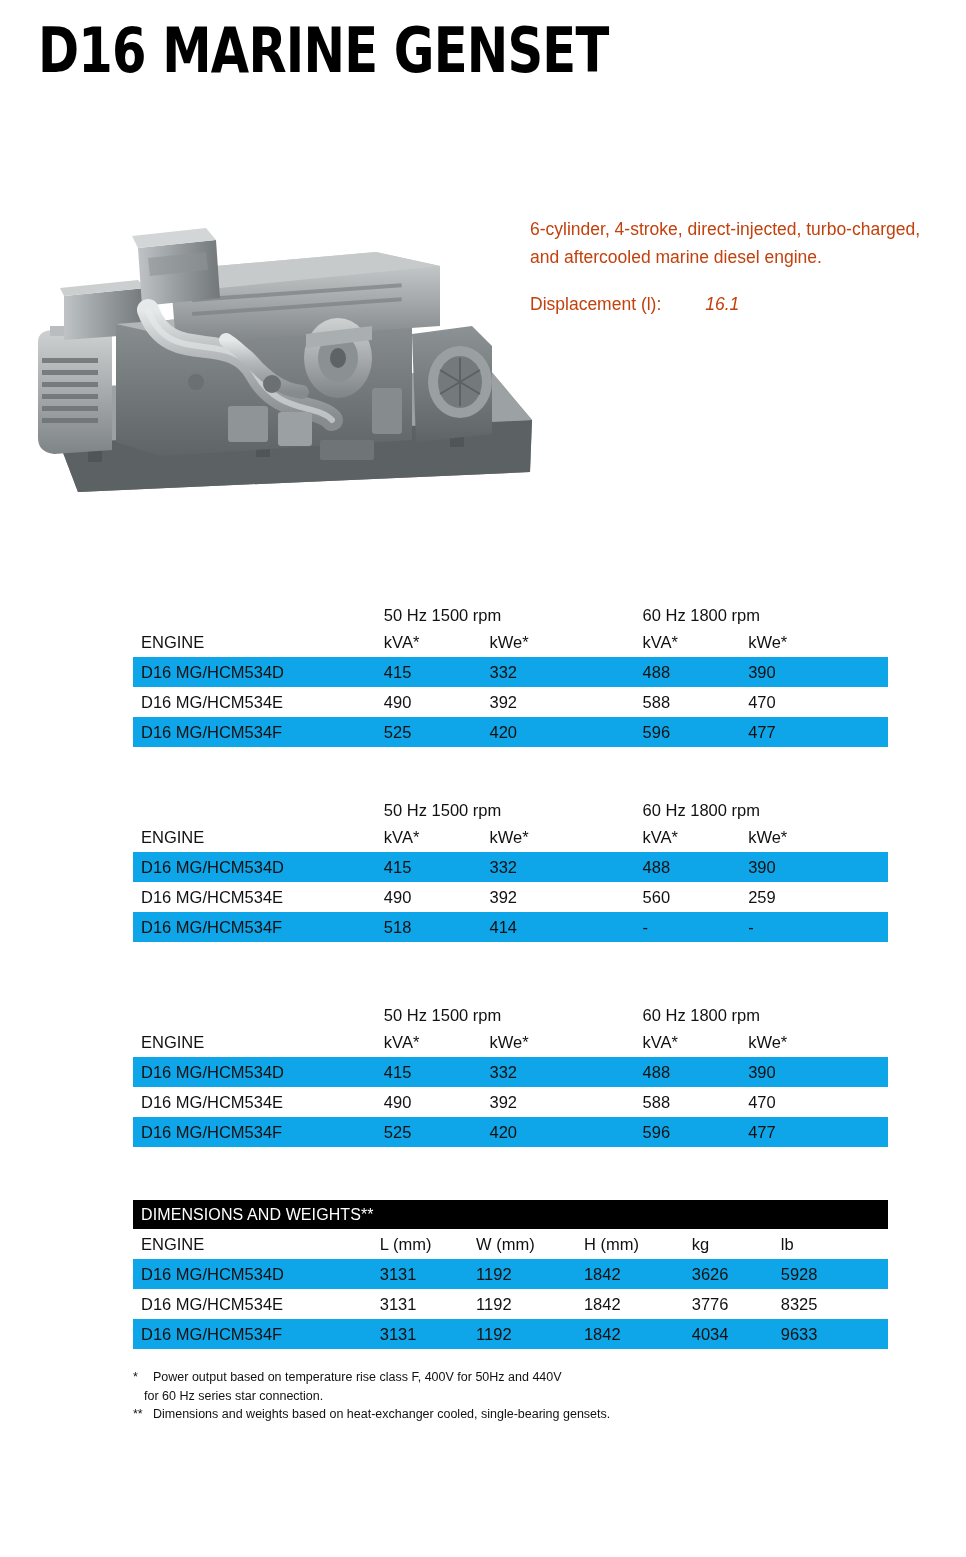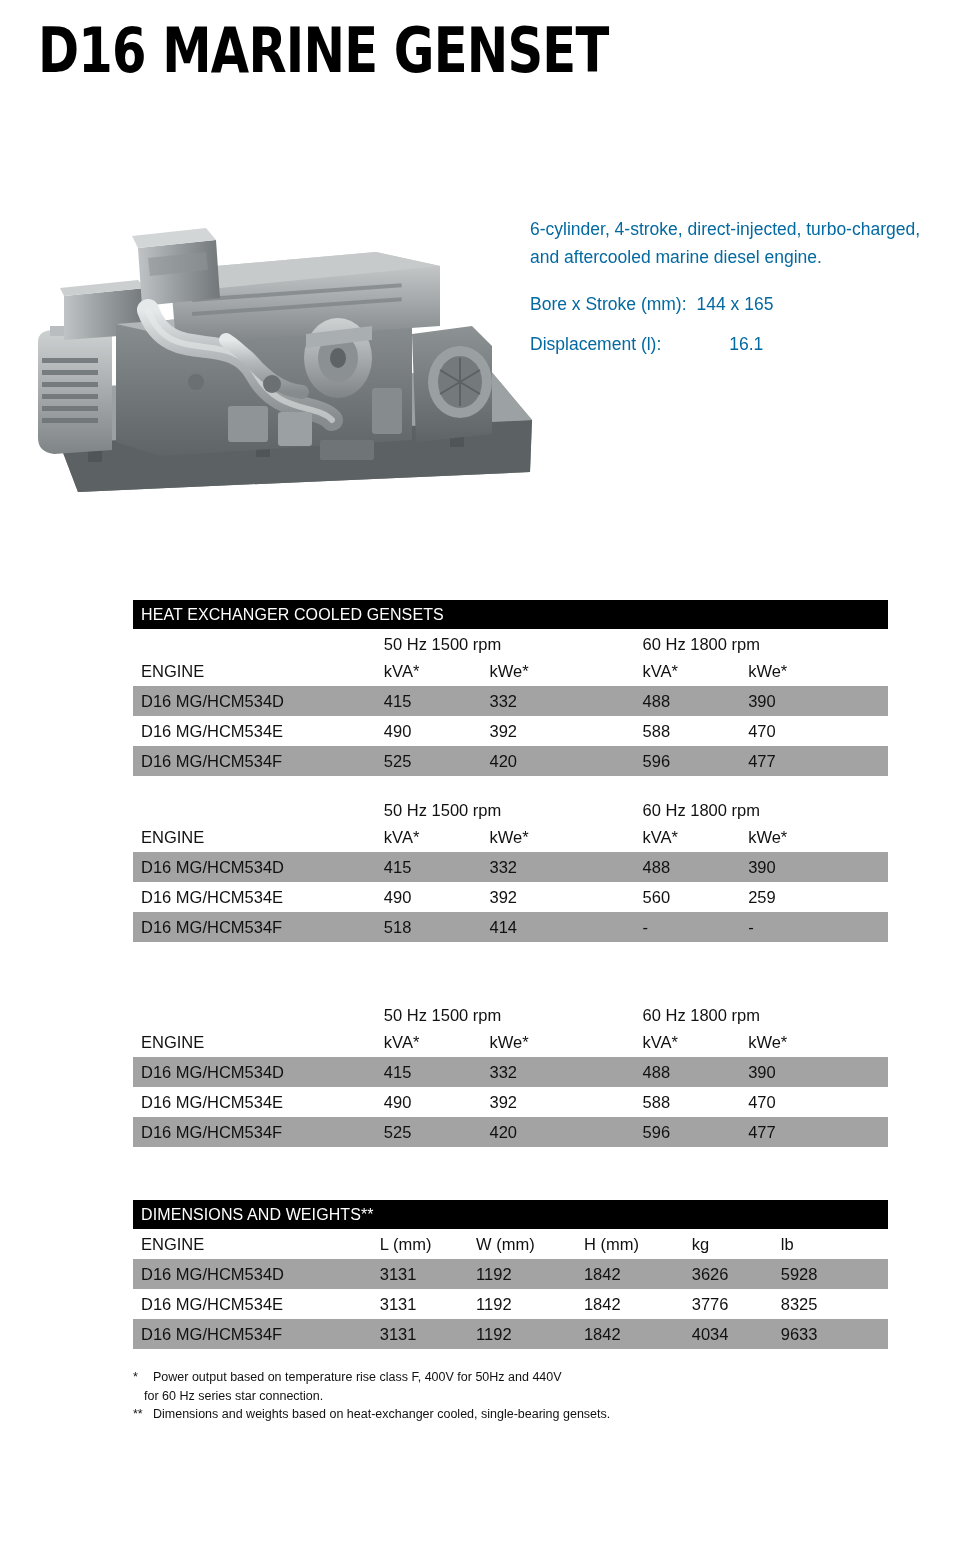--- a/index.html
+++ b/index.html
@@ -49,7 +49,7 @@
     width: 400px;
     font-size: 17.5px;
     line-height: 1.62;
-    color: #0369a1;
+    color: #c2410c;
   }
   .spec-desc { margin: 0 0 18px 0; }
   .spec-row {

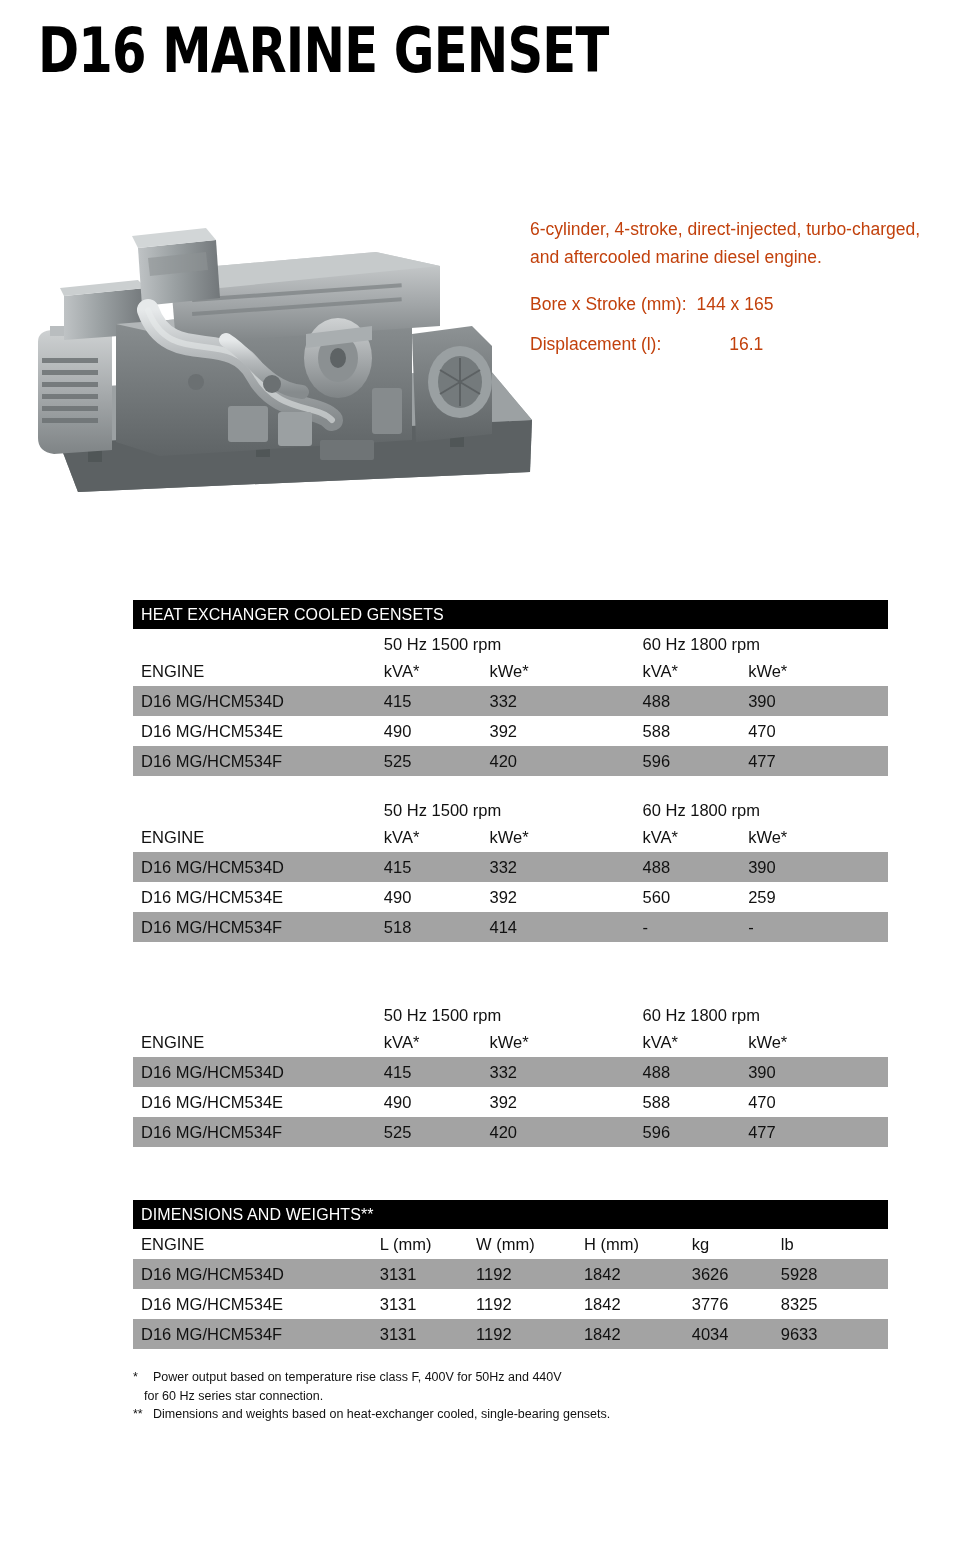--- a/index.html
+++ b/index.html
@@ -223,10 +223,6 @@
 
 <div class="spec-block">
   <p class="spec-desc">6-cylinder, 4-stroke, direct-injected, turbo-charged, and aftercooled marine diesel engine.</p>
-  <div class="spec-row">
-    <span class="spec-label">Bore x Stroke (mm):</span>
-    <span class="spec-value">144 x 165</span>
-  </div>
   <div class="spec-row indent">
     <span class="spec-label">Displacement (l):</span>
     <span class="spec-value">16.1</span>

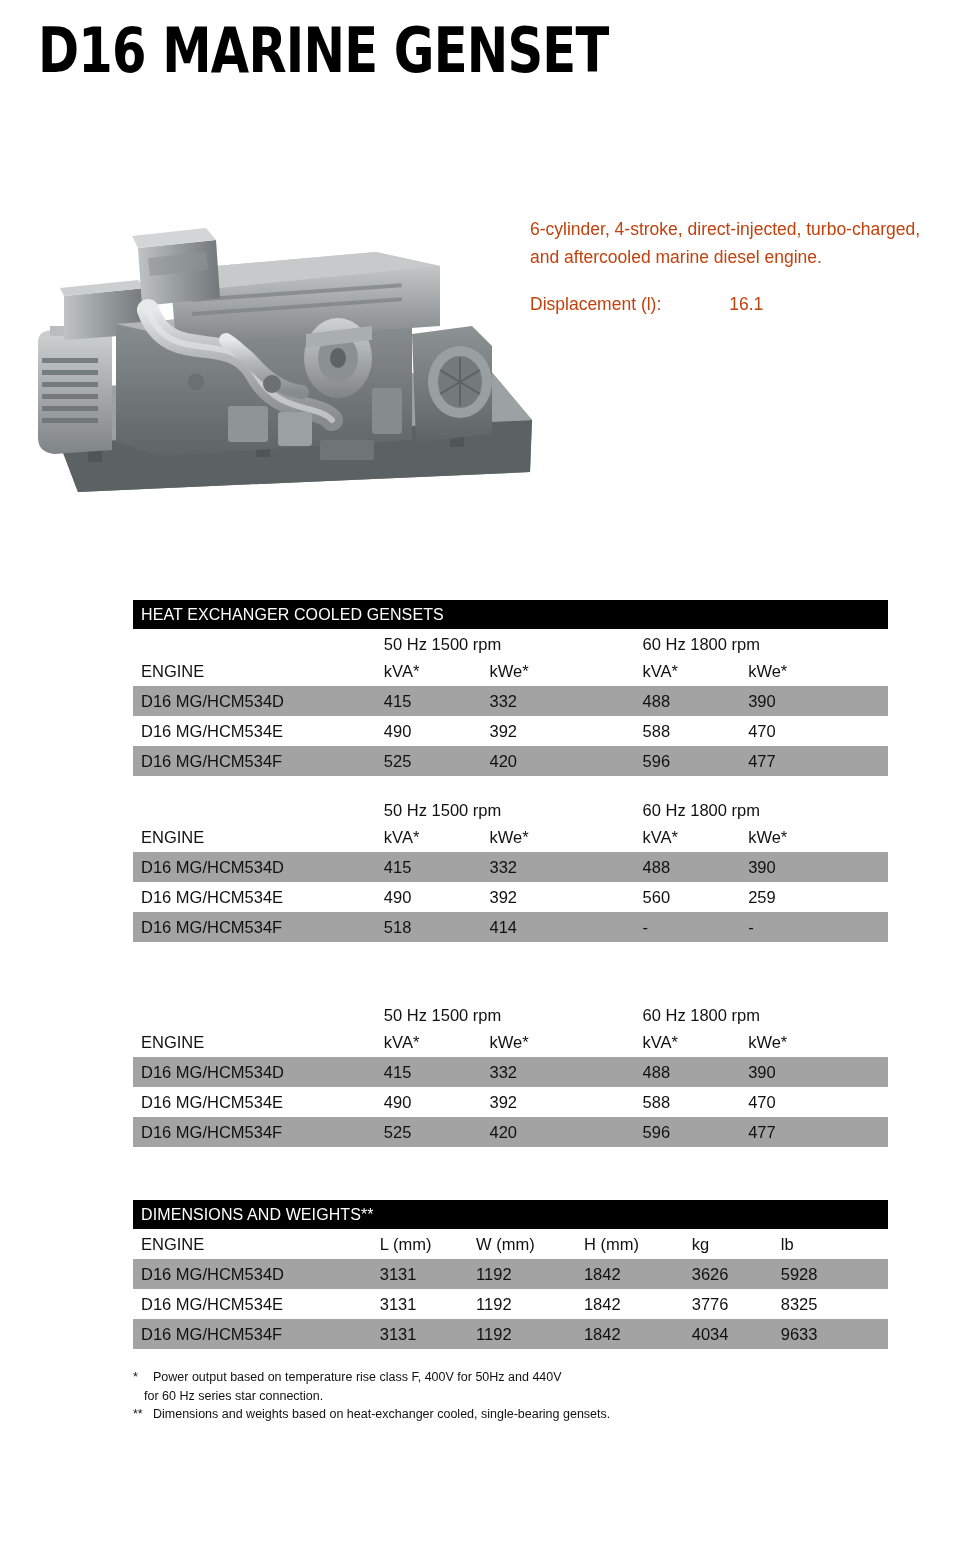--- a/index.html
+++ b/index.html
@@ -58,7 +58,7 @@
   }
   .spec-label { white-space: nowrap; }
   .spec-value { margin-left: 10px; white-space: nowrap; }
-  .spec-row.indent .spec-value { margin-left: 68px; }
+  .spec-row.indent .spec-value { margin-left: 44px; font-style: italic; }
 
   
   .table {

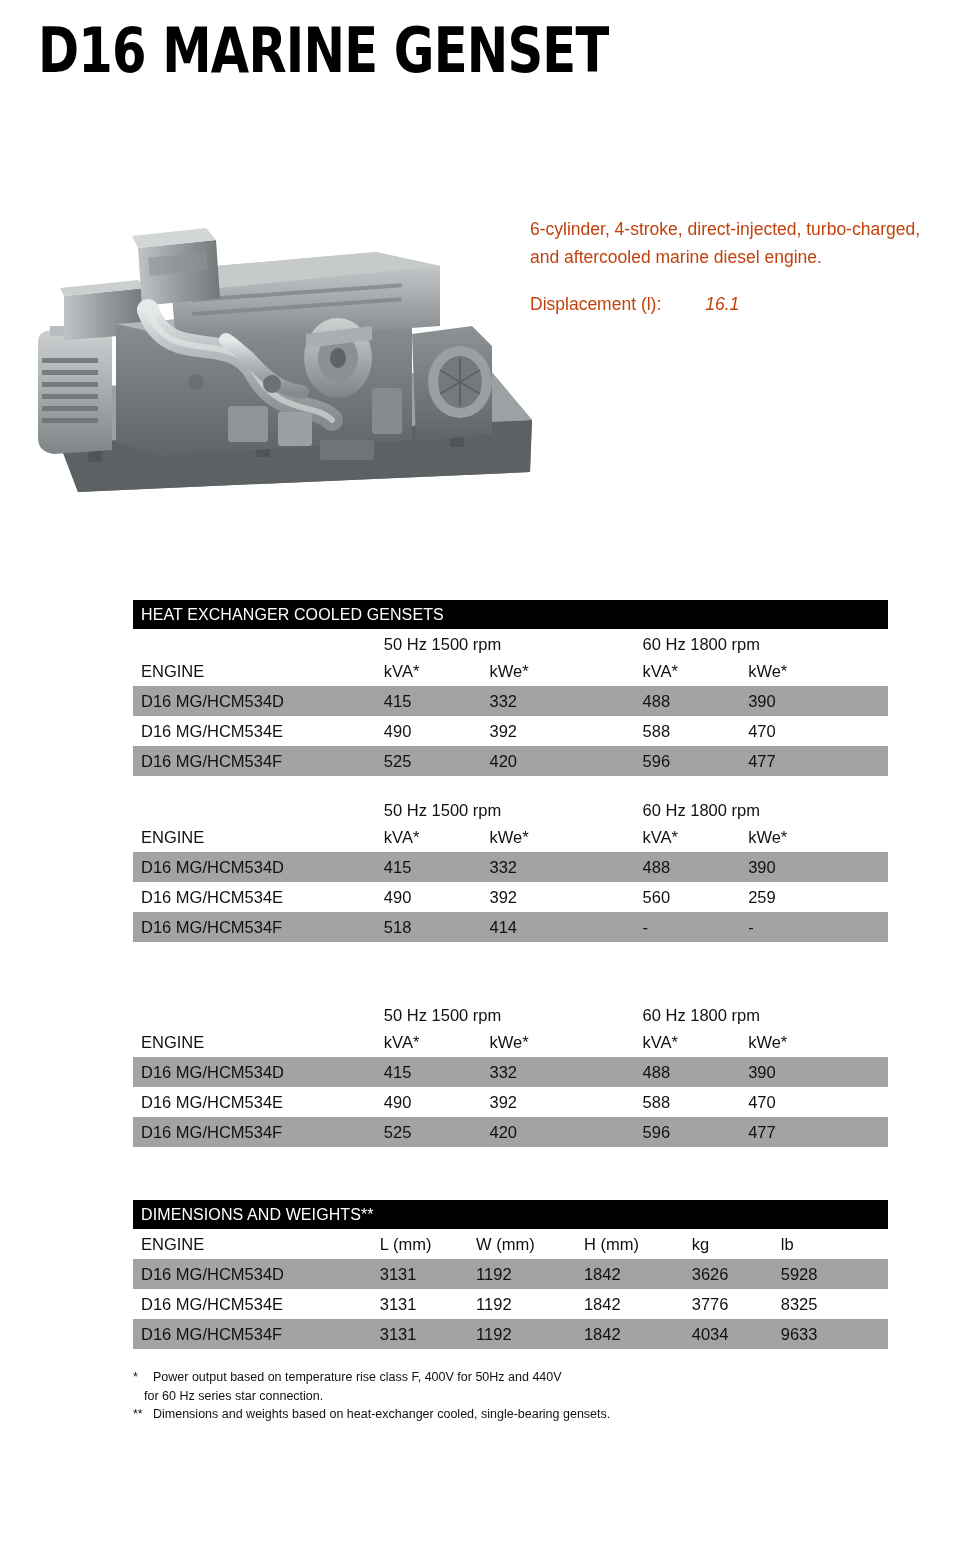--- a/index.html
+++ b/index.html
@@ -230,7 +230,6 @@
 </div>
 
 <div class="table" style="top:600px">
-  <div class="tbl-title">HEAT EXCHANGER COOLED GENSETS</div>
   <table class="grid">
     <colgroup>
         <col class="c-engine">

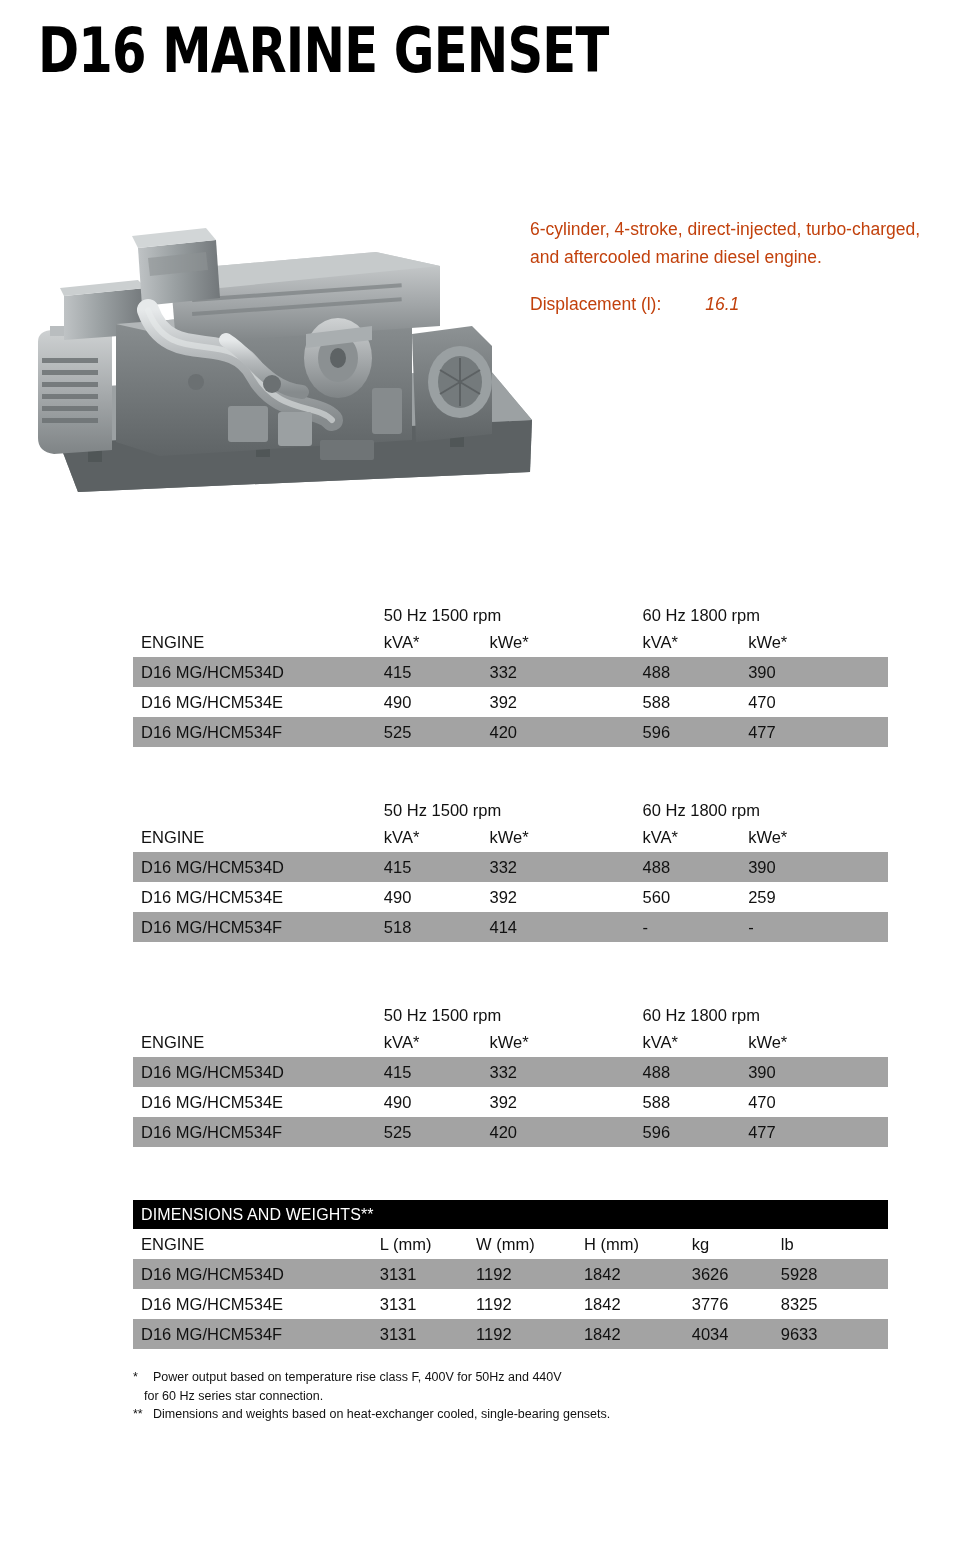--- a/index.html
+++ b/index.html
@@ -90,7 +90,7 @@
     color: #111;
   }
   .rpm-row td { padding-top: 3px; padding-bottom: 0; }
-  .shade { background: #a3a3a3; }
+  .shade { background: #0ea5e9; }
   .c-engine { width: 230px; }
   .c-a { width: 100px; }
   .c-b { width: 145px; }

